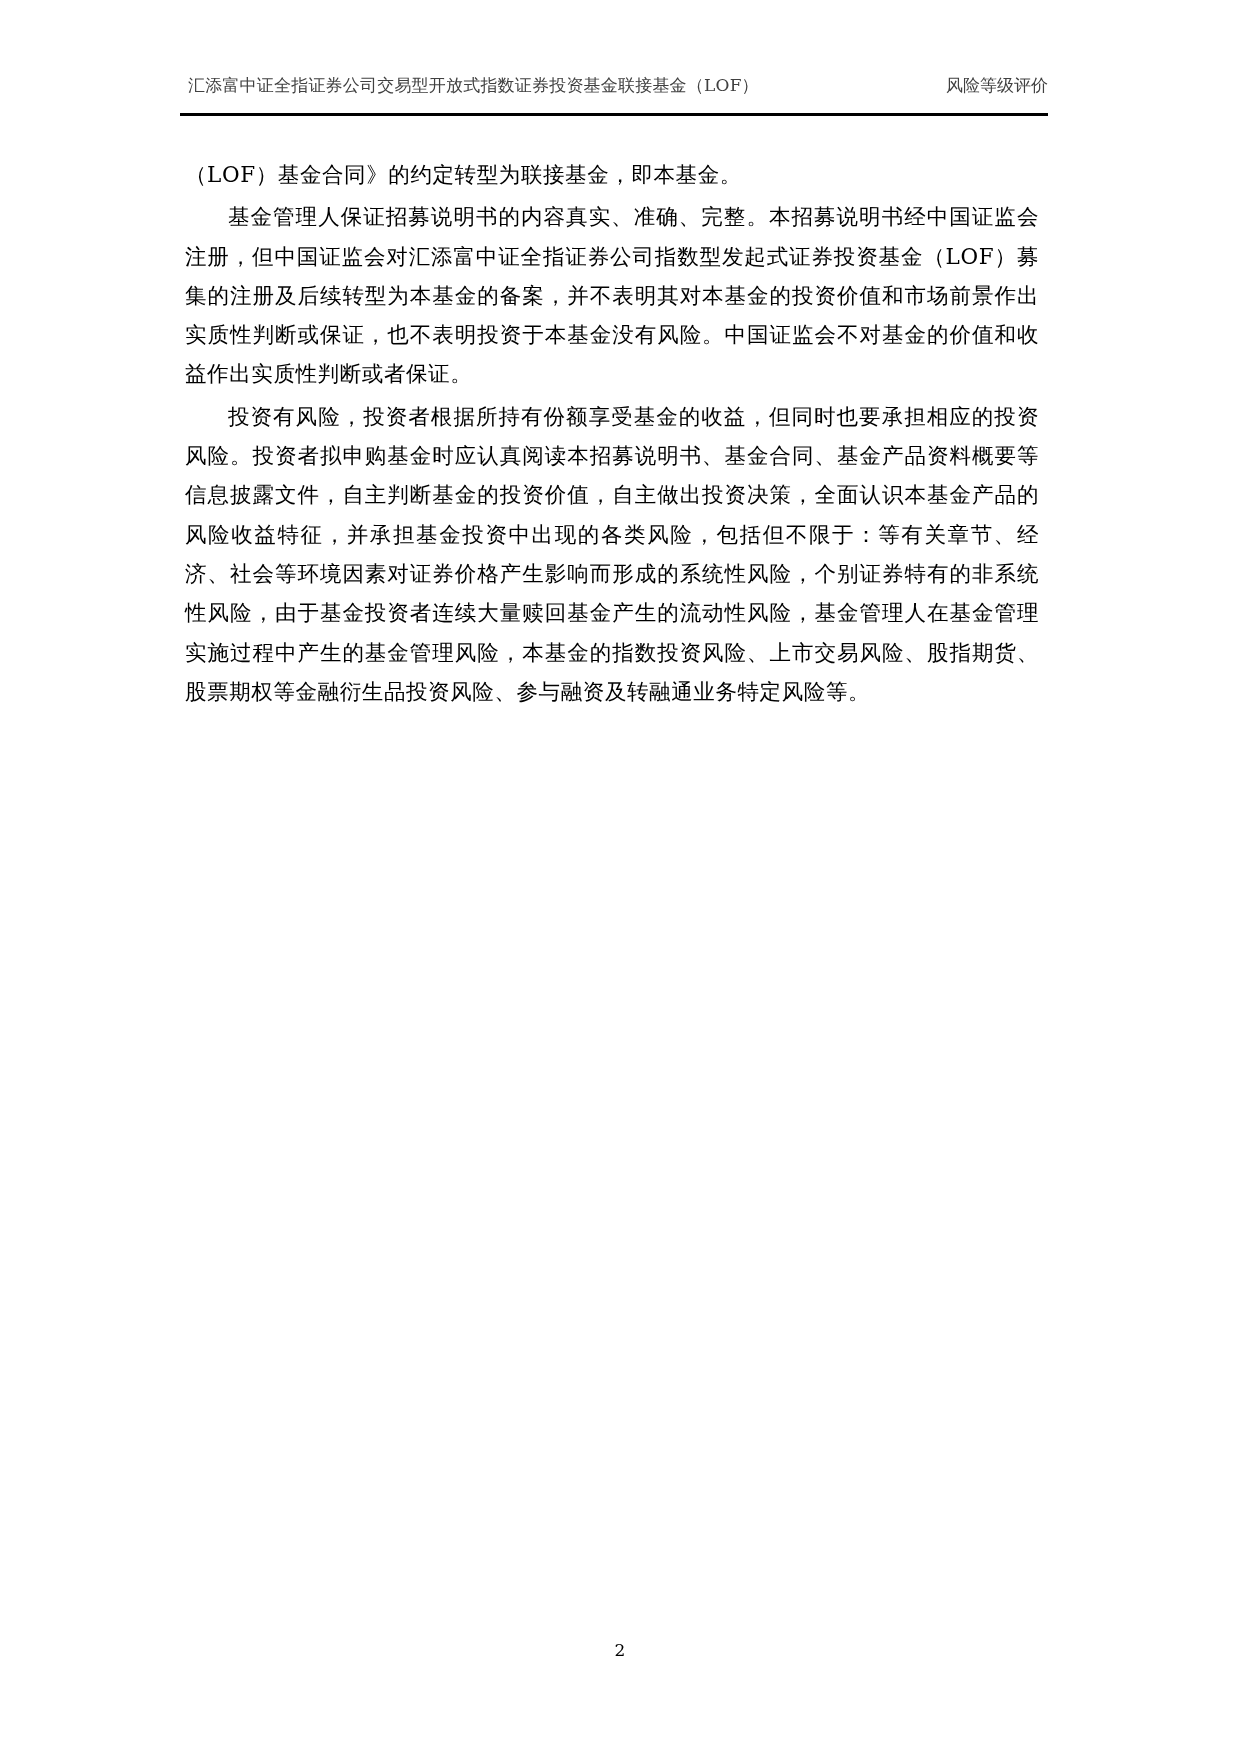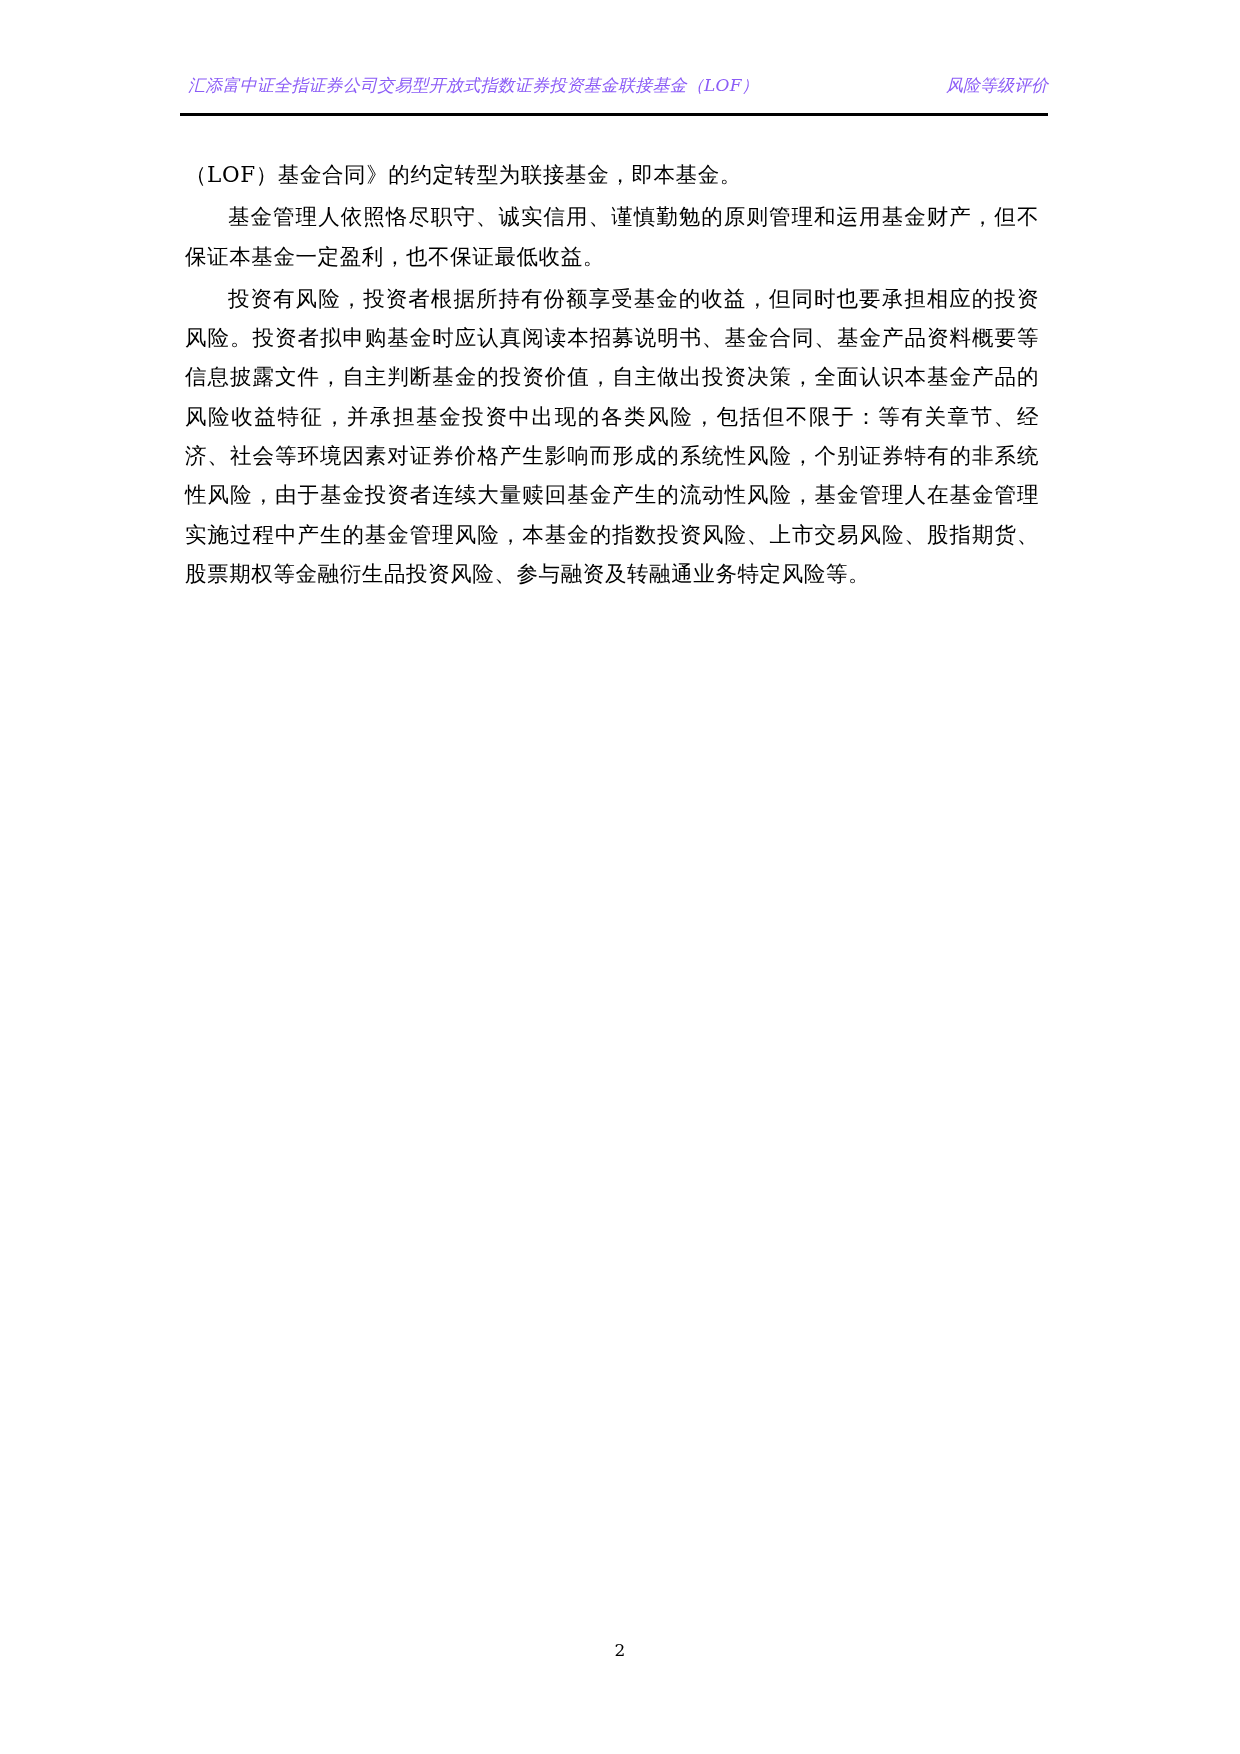--- a/index.html
+++ b/index.html
@@ -6,7 +6,7 @@
   body { width: 1240px; height: 1754px; position: relative; overflow: hidden;
          font-family: "DejaVu Serif", "Liberation Serif", serif; color: #000; }
   .header { position: absolute; left: 188px; top: 70px; width: 860px; height: 30px;
-            font-size: 17px; line-height: 30px; color: #8b5cf6; font-style: italic; }
+            font-size: 17px; line-height: 30px; color: #404040; }
   .header .left { position: absolute; left: 0; top: 0; white-space: nowrap; letter-spacing: 0.2px; }
   .header .right { position: absolute; right: 0; top: 0; white-space: nowrap; }
   .rule { position: absolute; left: 180px; top: 113px; width: 868px; height: 3px; background: #000; }

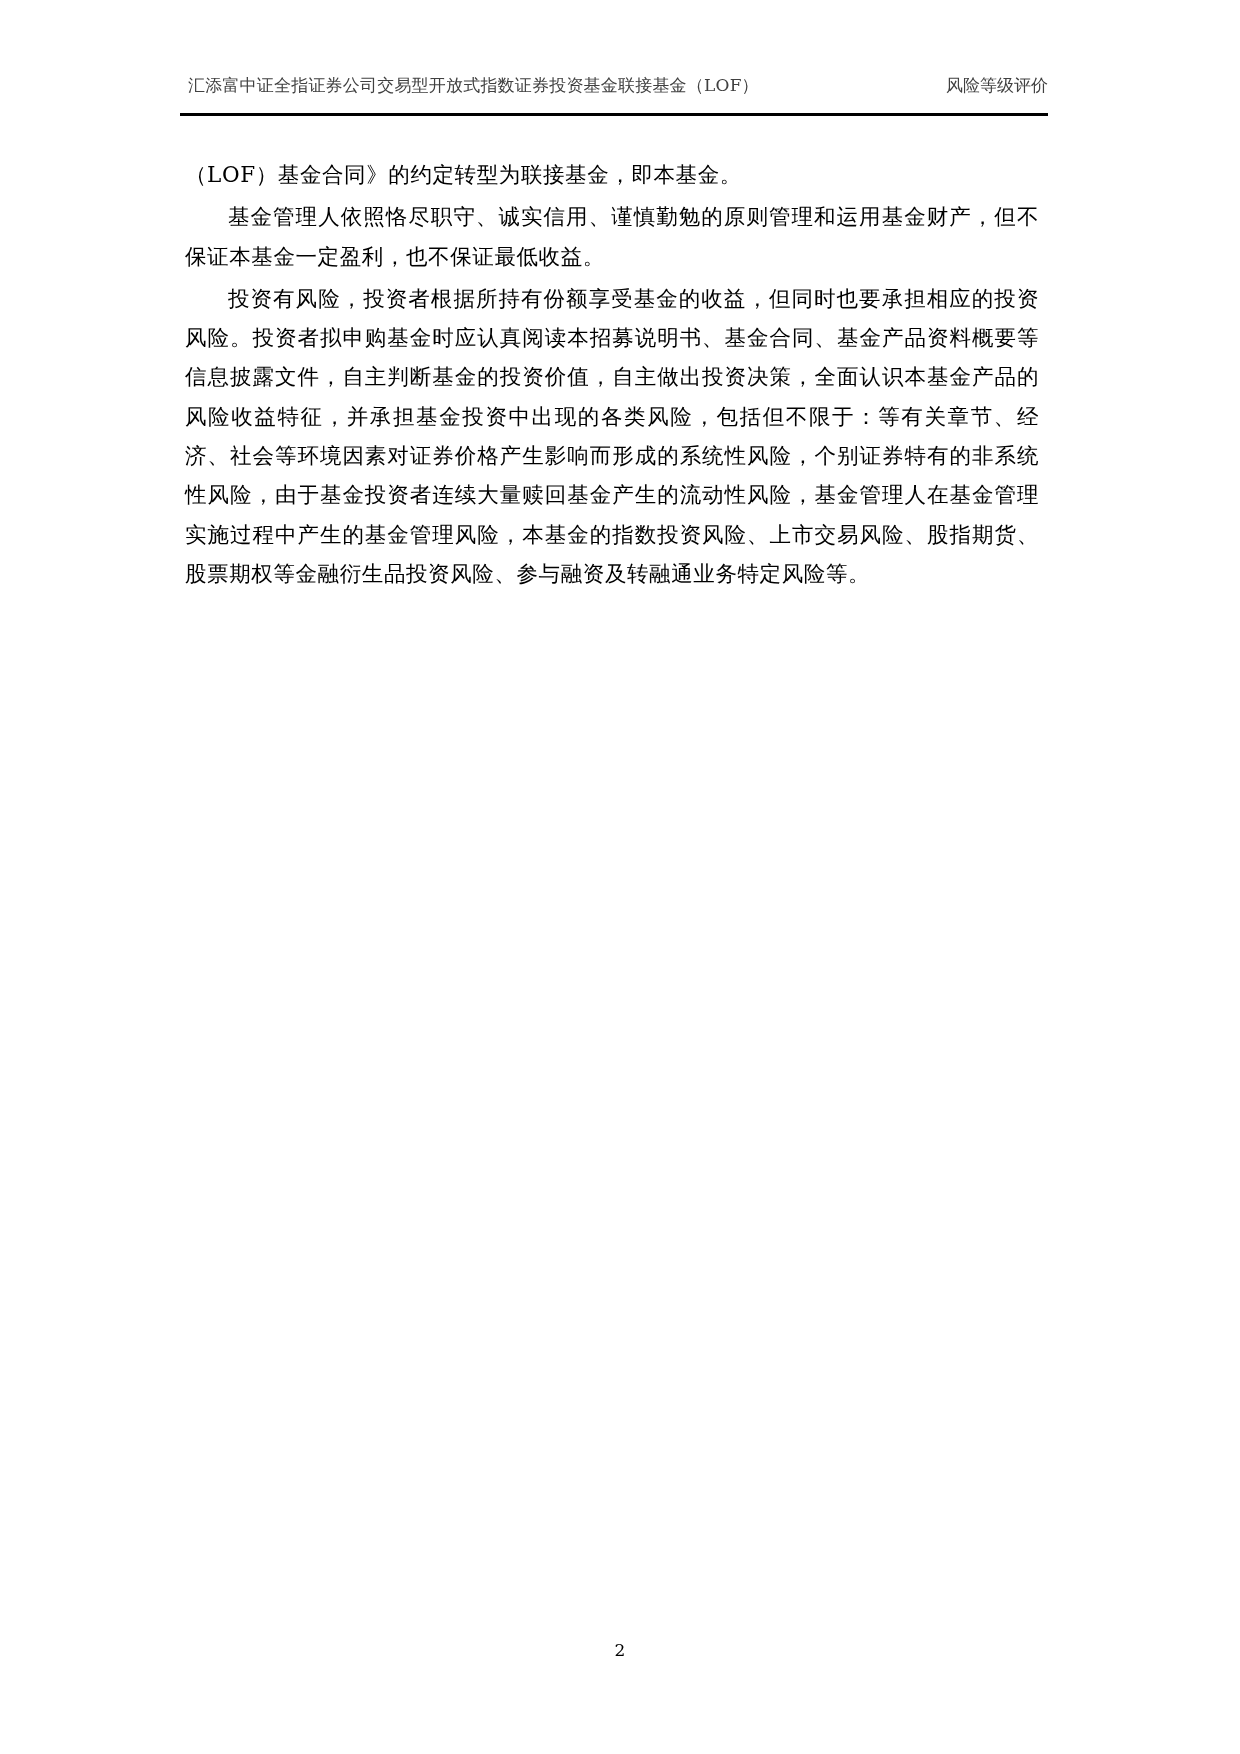--- a/index.html
+++ b/index.html
@@ -28,6 +28,7 @@
 
 <div class="body">
   <p class="para">（LOF）基金合同》的约定转型为联接基金，即本基金。</p>
+  <p class="para indent">基金管理人保证招募说明书的内容真实、准确、完整。本招募说明书经中国证监会注册，但中国证监会对汇添富中证全指证券公司指数型发起式证券投资基金（LOF）募集的注册及后续转型为本基金的备案，并不表明其对本基金的投资价值和市场前景作出实质性判断或保证，也不表明投资于本基金没有风险。中国证监会不对基金的价值和收益作出实质性判断或者保证。</p>
   <p class="para indent">基金管理人依照恪尽职守、诚实信用、谨慎勤勉的原则管理和运用基金财产，但不保证本基金一定盈利，也不保证最低收益。</p>
   <p class="para indent">投资有风险，投资者根据所持有份额享受基金的收益，但同时也要承担相应的投资风险。投资者拟申购基金时应认真阅读本招募说明书、基金合同、基金产品资料概要等信息披露文件，自主判断基金的投资价值，自主做出投资决策，全面认识本基金产品的风险收益特征，并承担基金投资中出现的各类风险，包括但不限于：等有关章节、经济、社会等环境因素对证券价格产生影响而形成的系统性风险，个别证券特有的非系统性风险，由于基金投资者连续大量赎回基金产生的流动性风险，基金管理人在基金管理实施过程中产生的基金管理风险，本基金的指数投资风险、上市交易风险、股指期货、股票期权等金融衍生品投资风险、参与融资及转融通业务特定风险等。</p>
 </div>

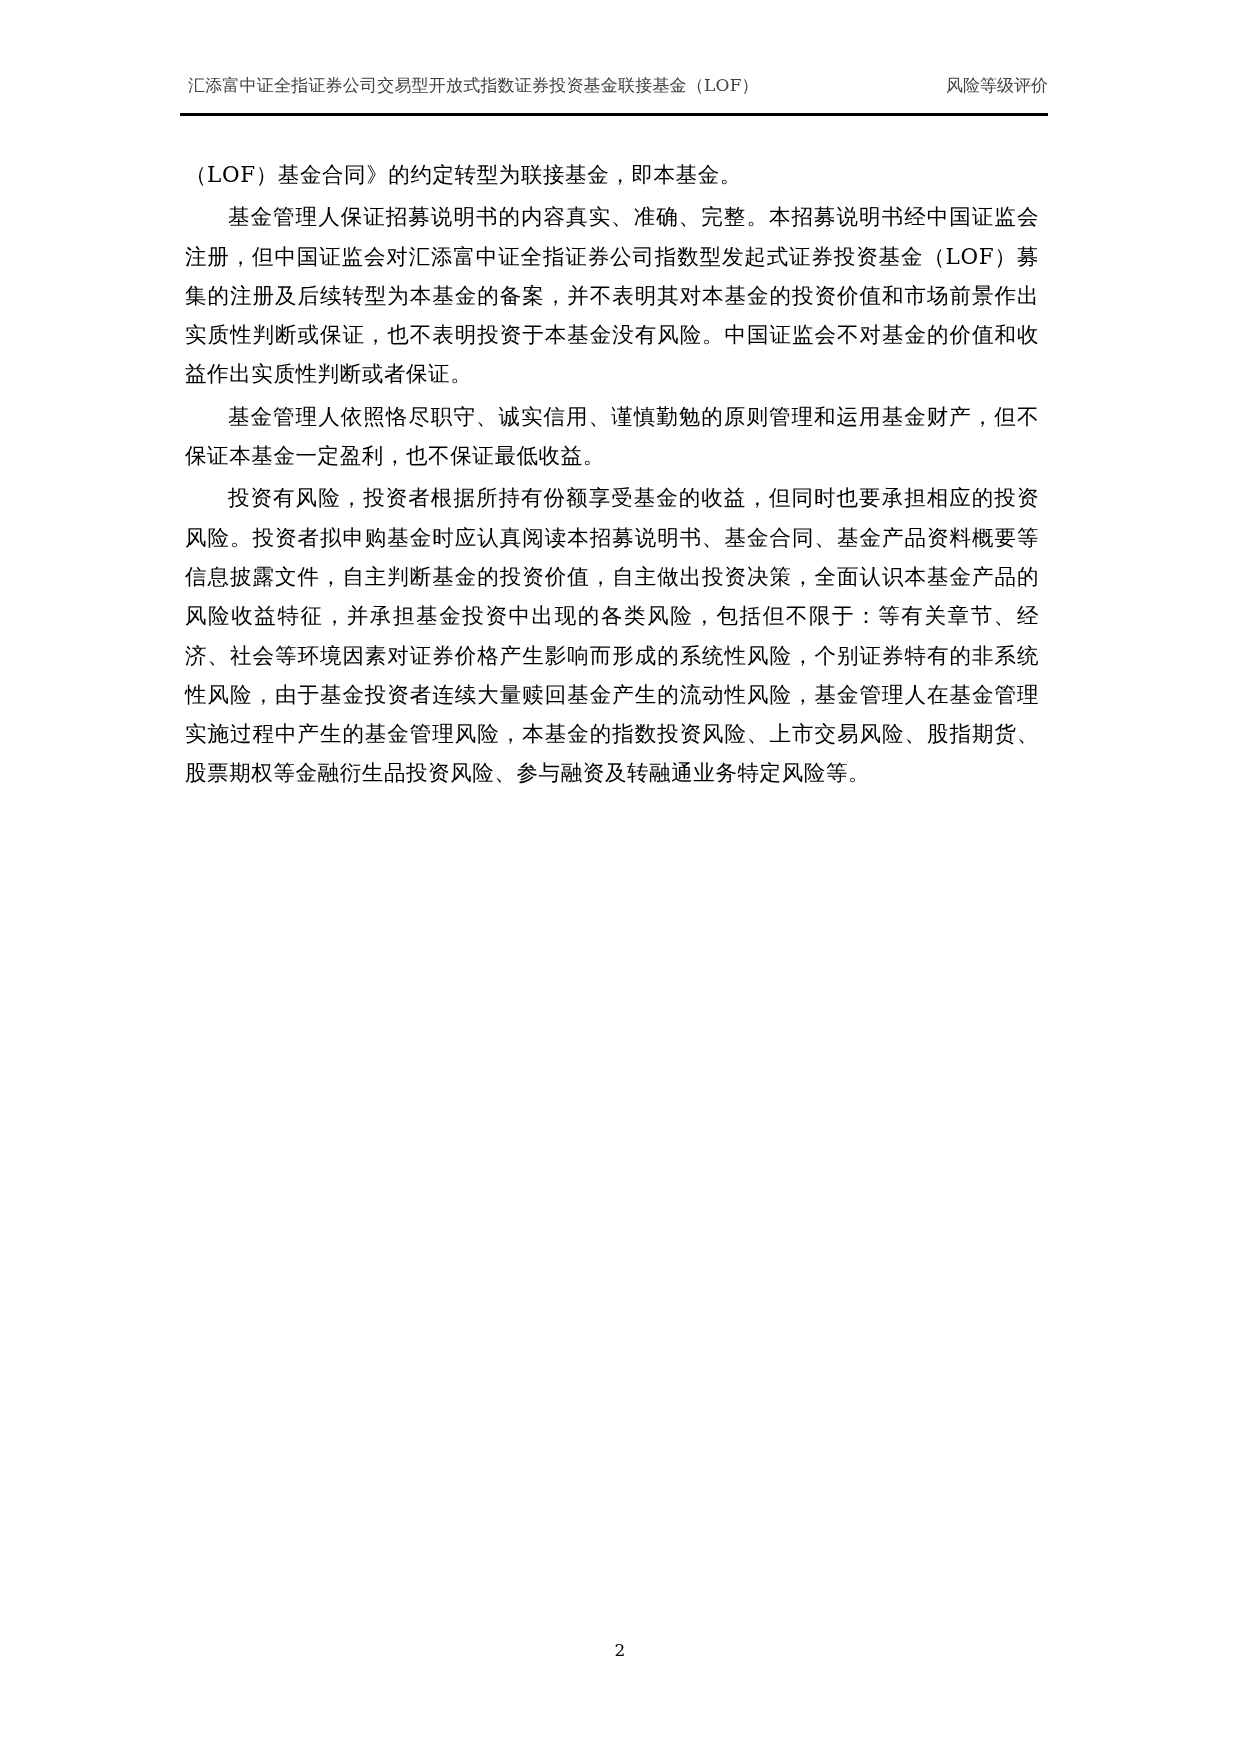--- a/index.html
+++ b/index.html
@@ -29,7 +29,6 @@
 <div class="body">
   <p class="para">（LOF）基金合同》的约定转型为联接基金，即本基金。</p>
   <p class="para indent">基金管理人保证招募说明书的内容真实、准确、完整。本招募说明书经中国证监会注册，但中国证监会对汇添富中证全指证券公司指数型发起式证券投资基金（LOF）募集的注册及后续转型为本基金的备案，并不表明其对本基金的投资价值和市场前景作出实质性判断或保证，也不表明投资于本基金没有风险。中国证监会不对基金的价值和收益作出实质性判断或者保证。</p>
-  <p class="para indent">基金管理人依照恪尽职守、诚实信用、谨慎勤勉的原则管理和运用基金财产，但不保证本基金一定盈利，也不保证最低收益。</p>
   <p class="para indent">投资有风险，投资者根据所持有份额享受基金的收益，但同时也要承担相应的投资风险。投资者拟申购基金时应认真阅读本招募说明书、基金合同、基金产品资料概要等信息披露文件，自主判断基金的投资价值，自主做出投资决策，全面认识本基金产品的风险收益特征，并承担基金投资中出现的各类风险，包括但不限于：等有关章节、经济、社会等环境因素对证券价格产生影响而形成的系统性风险，个别证券特有的非系统性风险，由于基金投资者连续大量赎回基金产生的流动性风险，基金管理人在基金管理实施过程中产生的基金管理风险，本基金的指数投资风险、上市交易风险、股指期货、股票期权等金融衍生品投资风险、参与融资及转融通业务特定风险等。</p>
 </div>
 

